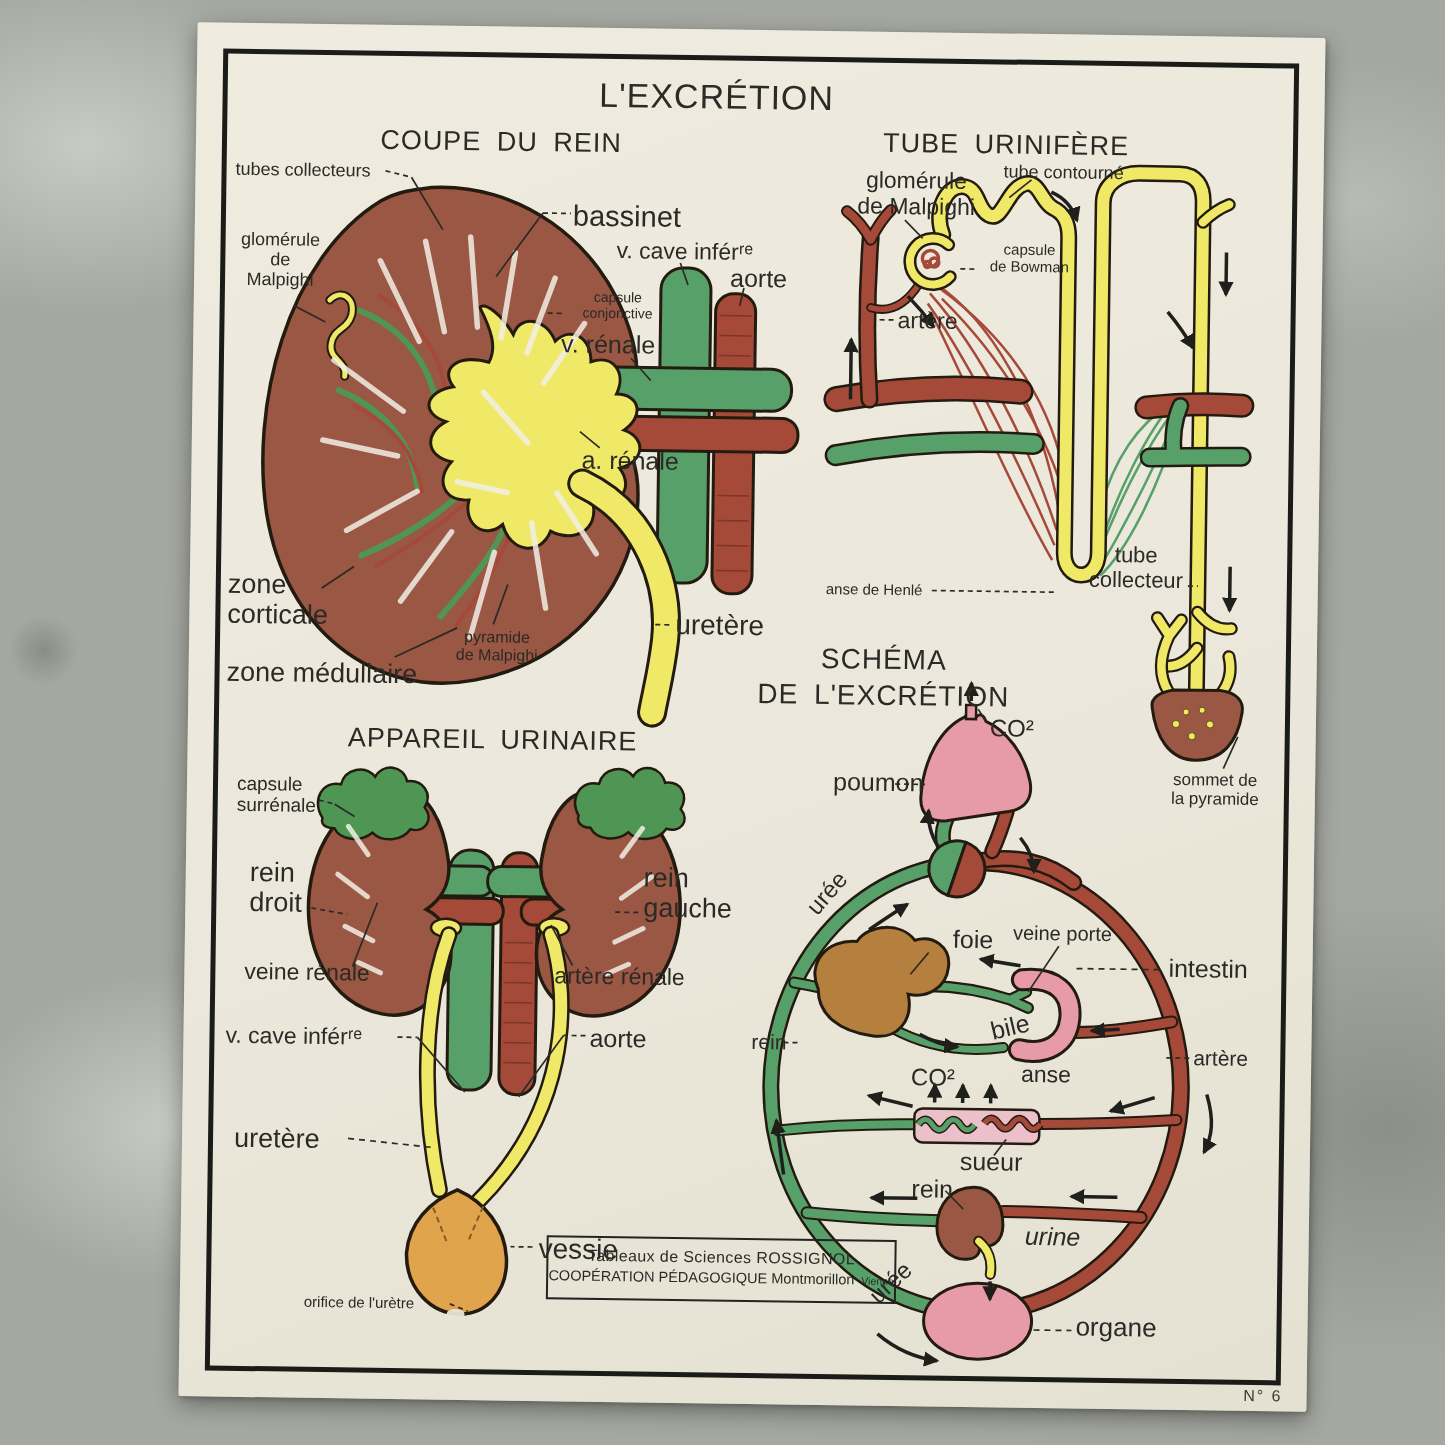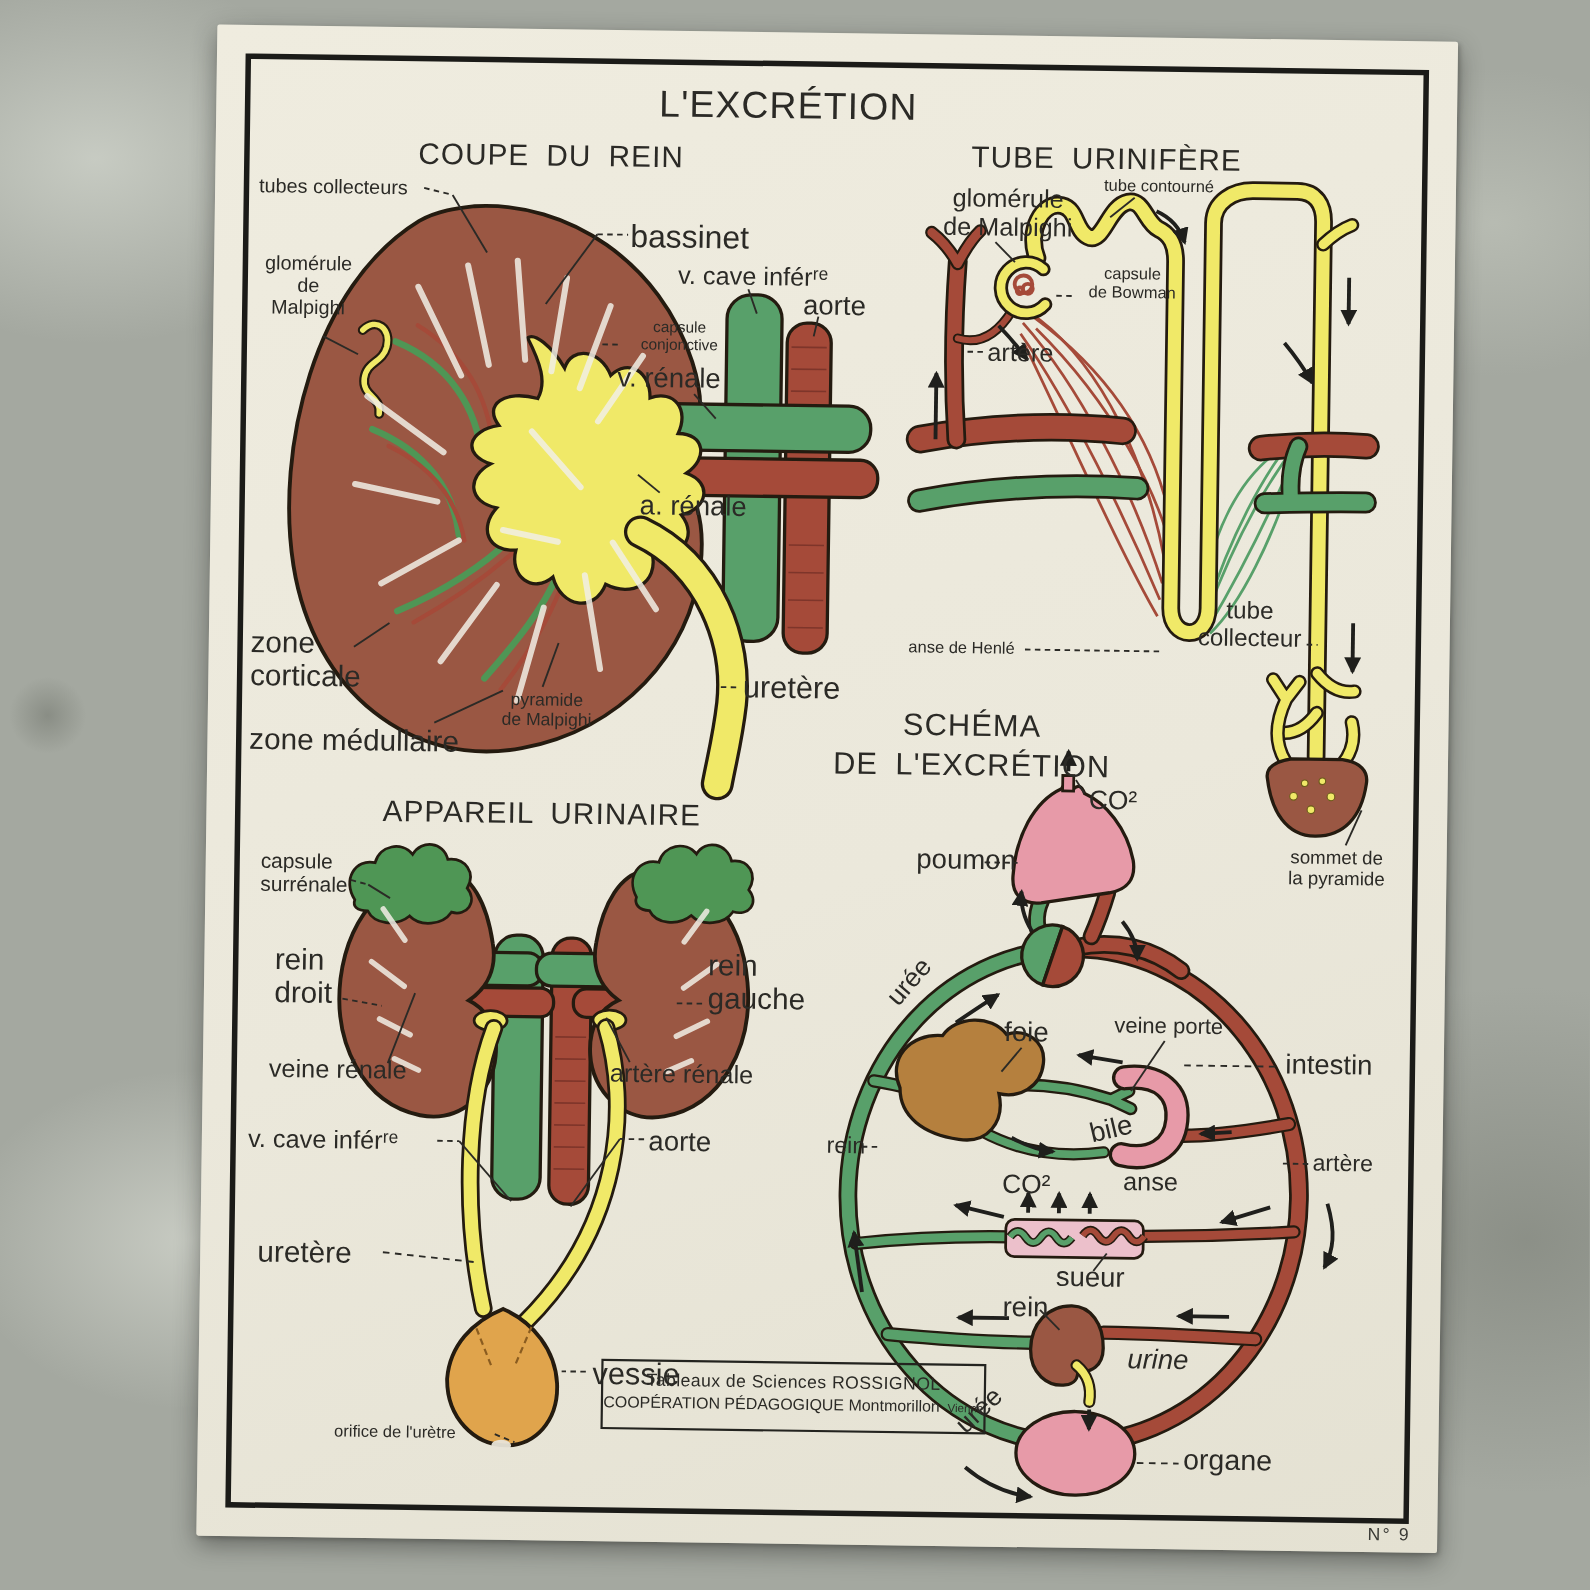--- a/index.html
+++ b/index.html
@@ -409,7 +409,7 @@
     <div class="lbl ttl ctr" style="left:624px;top:60px;width:300px;font-size:27px;">TUBE URINIFÈRE</div>
     <div class="lbl ctr" style="left:590px;top:100px;width:190px;font-size:23px;">glomérule
 de Malpighi</div>
-    <div class="lbl" style="left:772px;top:92px;font-size:15px;">tube contourné</div>
+    <div class="lbl" style="left:772px;top:92px;font-size:18px;">tube contourné</div>
     <div class="lbl ctr" style="left:744px;top:172px;width:110px;font-size:15px;">capsule
 de Bowman</div>
     <div class="lbl" style="left:668px;top:240px;font-size:23px;">artère</div>

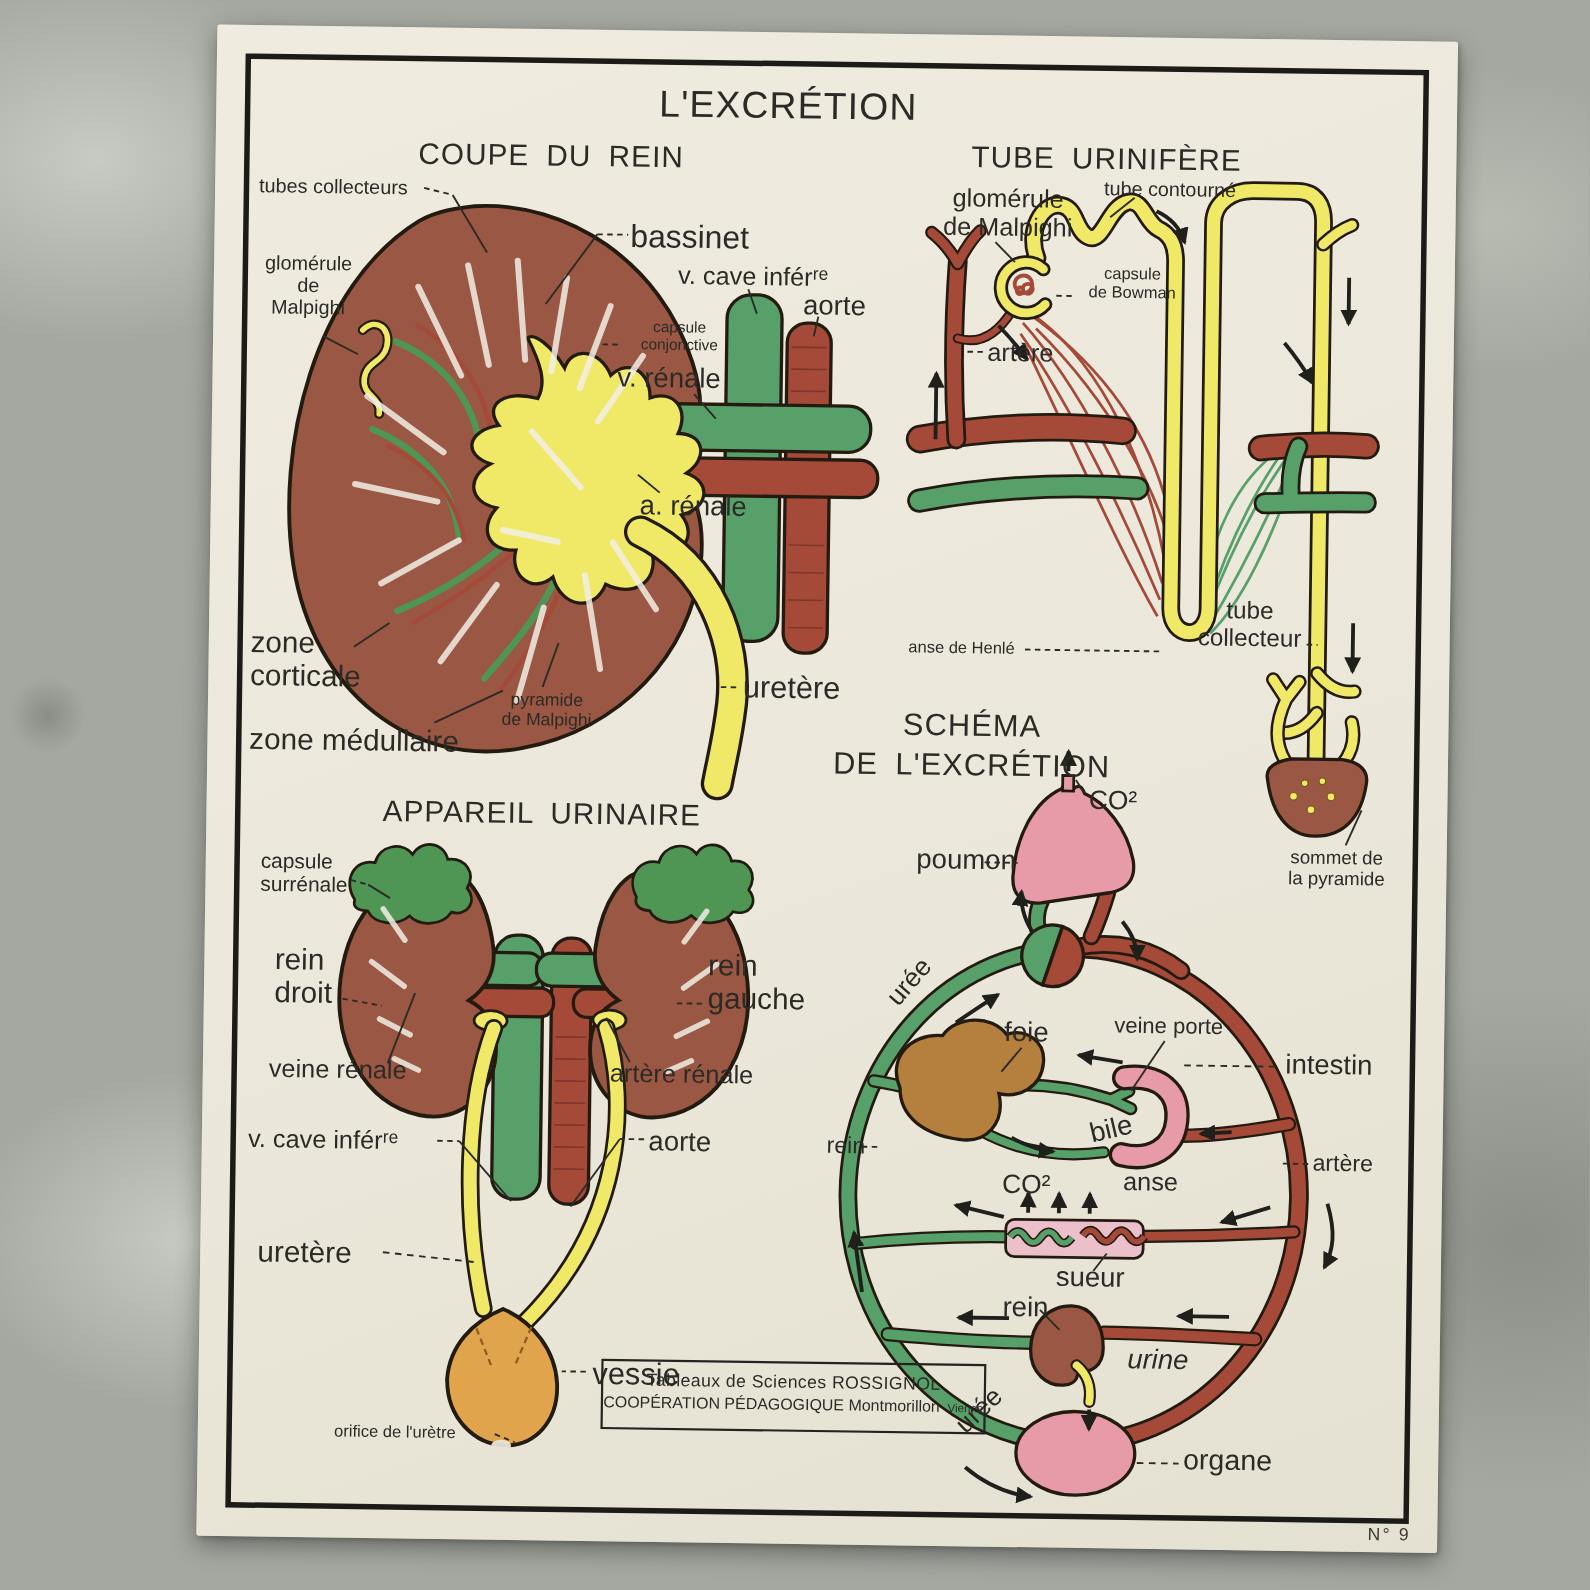--- a/index.html
+++ b/index.html
@@ -439,7 +439,7 @@
     <div class="lbl" style="left:766px;top:646px;font-size:24px;">CO²</div>
     <div class="lbl" style="left:610px;top:700px;font-size:25px;">poumon</div>
     <div class="lbl" style="left:580px;top:836px;font-size:24px;transform:rotate(-50deg);transform-origin:left top;">urée</div>
-    <div class="lbl" style="left:692px;top:856px;font-size:25px;">foie</div>
+    <div class="lbl" style="left:732px;top:856px;font-size:25px;">foie</div>
     <div class="lbl" style="left:792px;top:852px;font-size:20px;">veine porte</div>
     <div class="lbl" style="left:948px;top:882px;font-size:25px;">intestin</div>
     <div class="lbl" style="left:768px;top:948px;font-size:25px;transform:rotate(-14deg);transform-origin:left top;">bile</div>

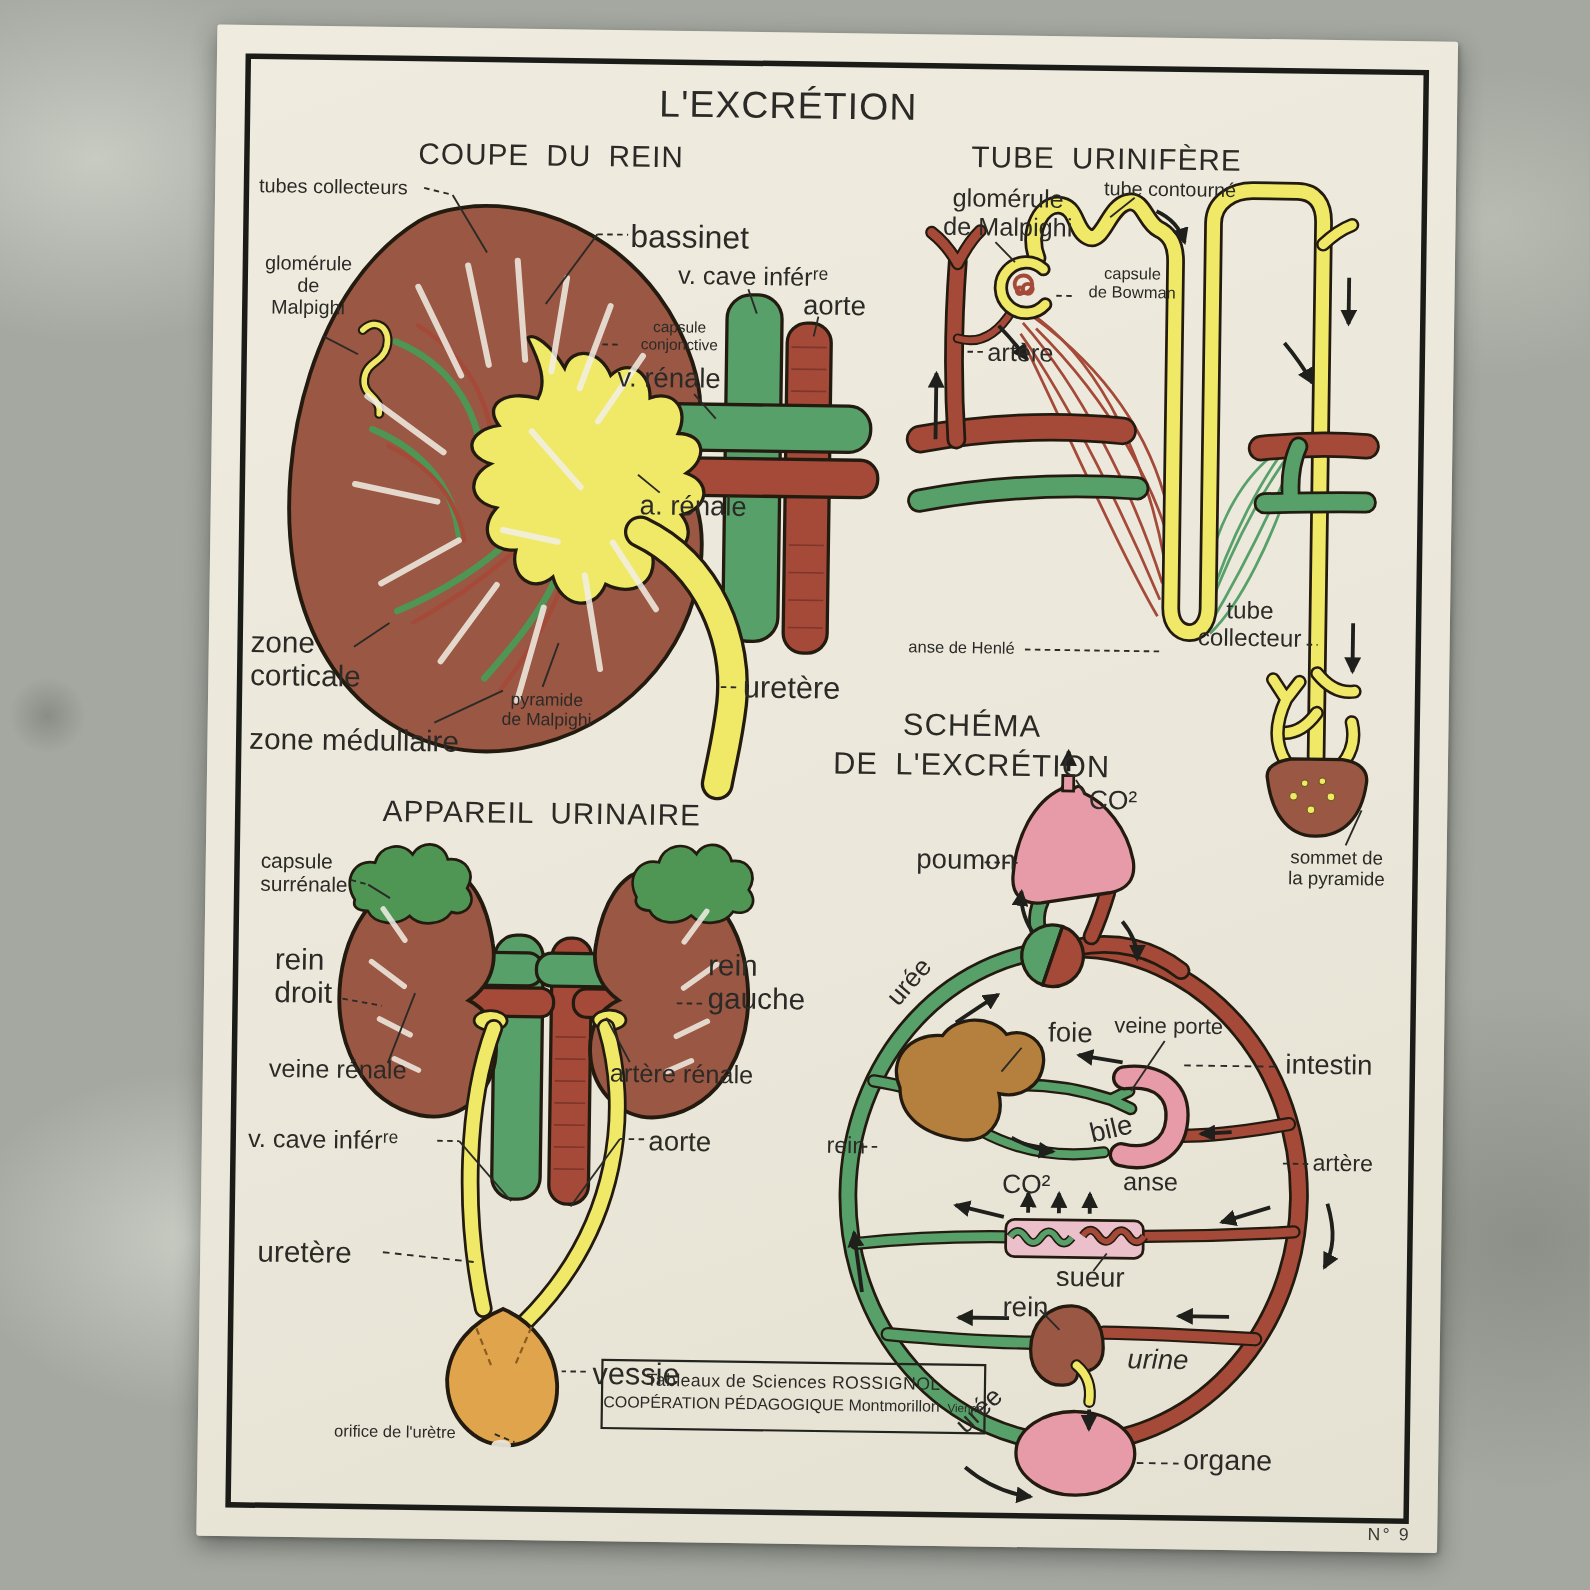--- a/index.html
+++ b/index.html
@@ -459,7 +459,7 @@
     </div>
   </div>
 
-  <div class="sheetnum">N° 9</div>
+  <div class="sheetnum">N° 6</div>
 </div>
 
 </body></html>

